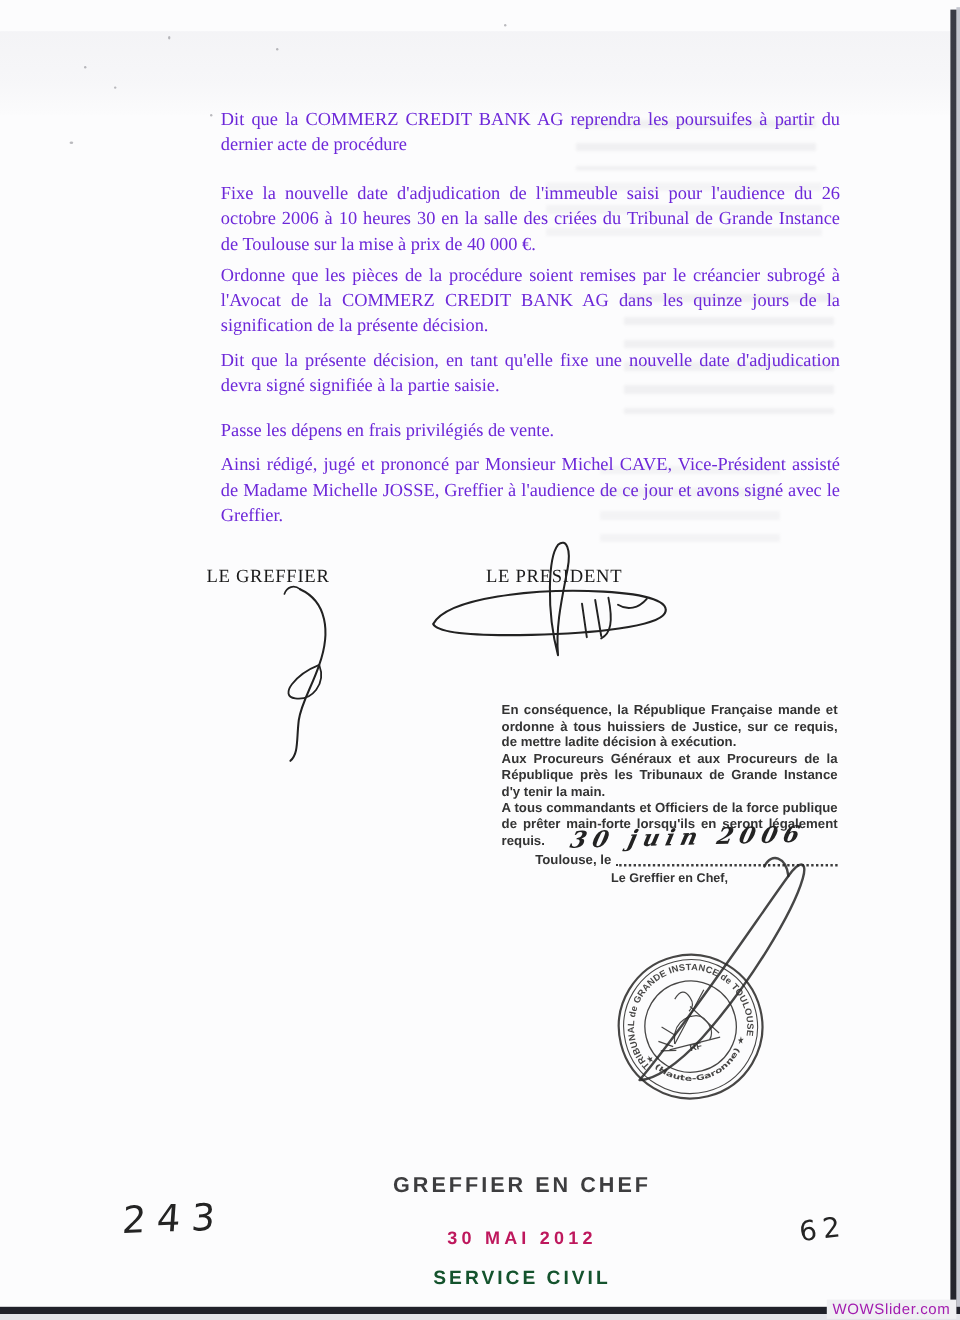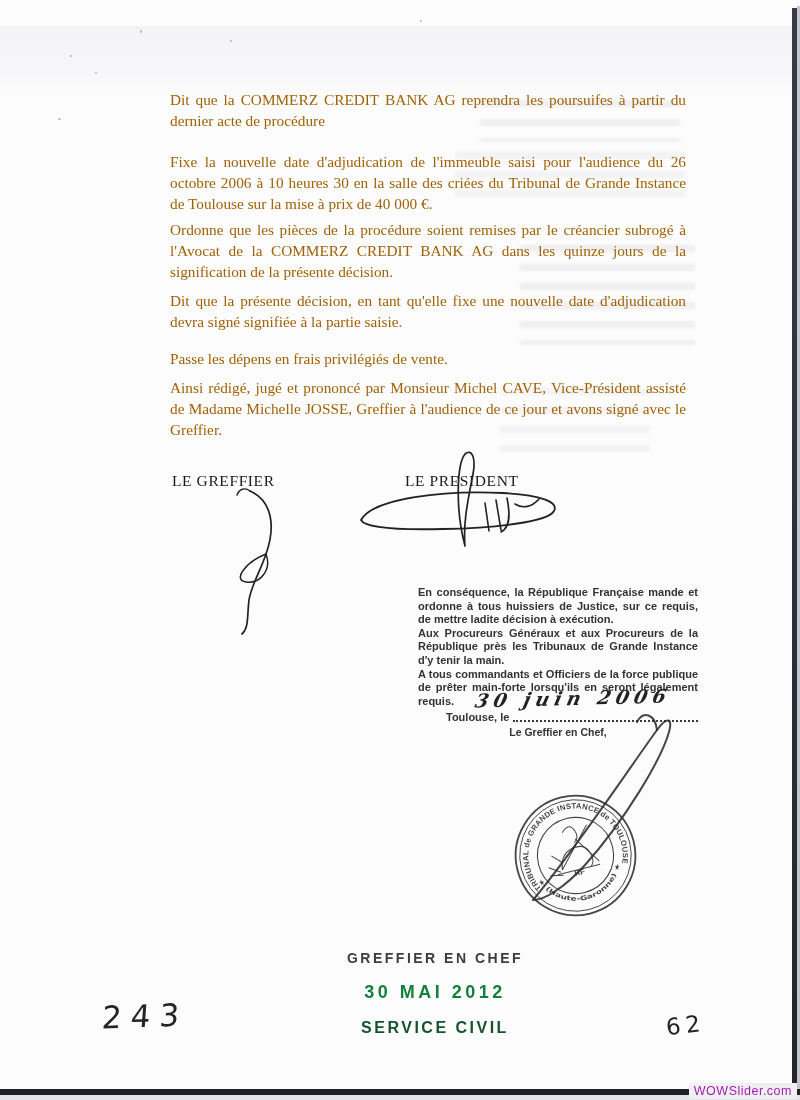--- a/index.html
+++ b/index.html
@@ -16,8 +16,8 @@
   .ghost { position: absolute; opacity: .5; filter: blur(1.2px);
     background: repeating-linear-gradient(180deg, rgba(130,130,140,.20) 0 7px, transparent 7px 19px); }
 
-  .para { position: absolute; left: 170px; width: 516px; font-size: 15.3px; line-height: 20.8px;
-    color: #a16207; text-align: justify; }
+  .para { position: absolute; left: 184px; width: 516px; font-size: 15.3px; line-height: 20.8px;
+    color: #6d28d9; text-align: justify; }
 
   .sig-label { position: absolute; font-size: 15.5px; letter-spacing: .6px; color: #1a1a1a; }
 

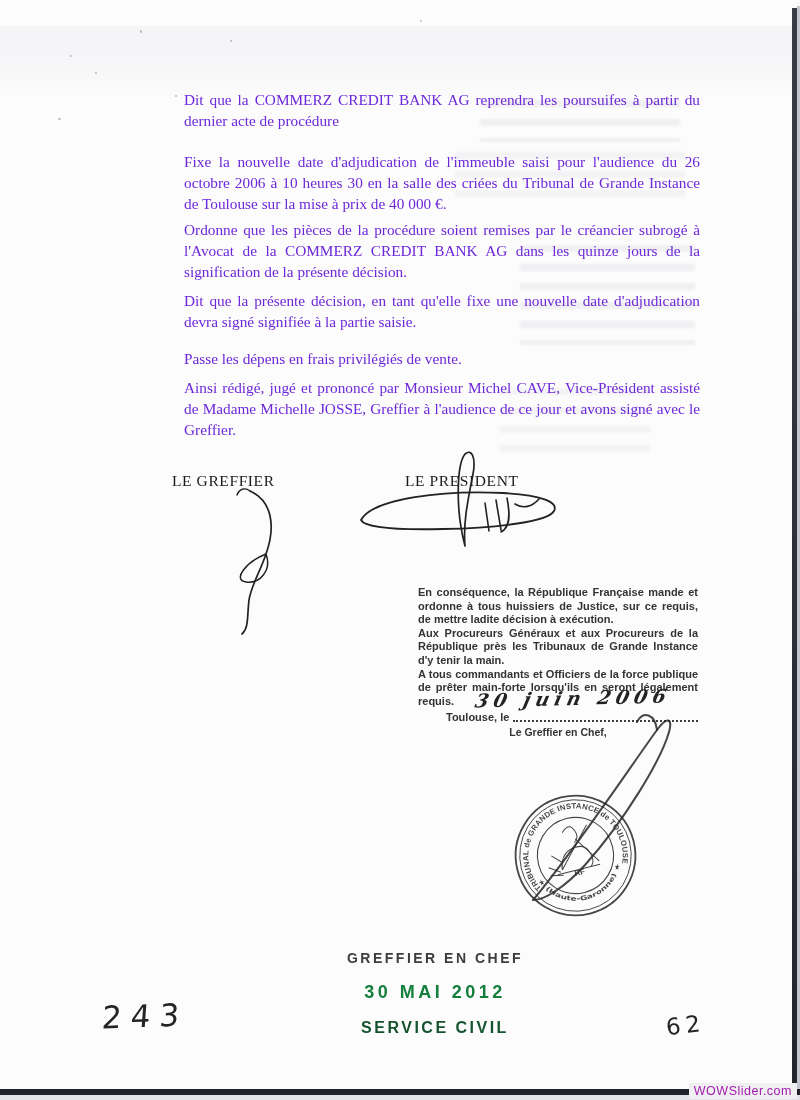--- a/index.html
+++ b/index.html
@@ -43,7 +43,7 @@
 
   .registry-stamp { position: absolute; left: 310px; top: 950px; width: 250px; text-align: center;
     font-family: "Liberation Sans", sans-serif; font-weight: bold; color: #3d3d3f; }
-  .registry-stamp .rs1 { font-size: 14px; letter-spacing: 2.5px; }
+  .registry-stamp .rs1 { font-size: 18px; letter-spacing: 2.5px; margin-top: 27px; }
   .registry-stamp .rs2 { font-size: 18px; letter-spacing: 3.5px; margin-top: 16px; color: #15803d; }
   .registry-stamp .rs3 { font-size: 16px; letter-spacing: 2.5px; margin-top: 16px; color: #14532d; }
 

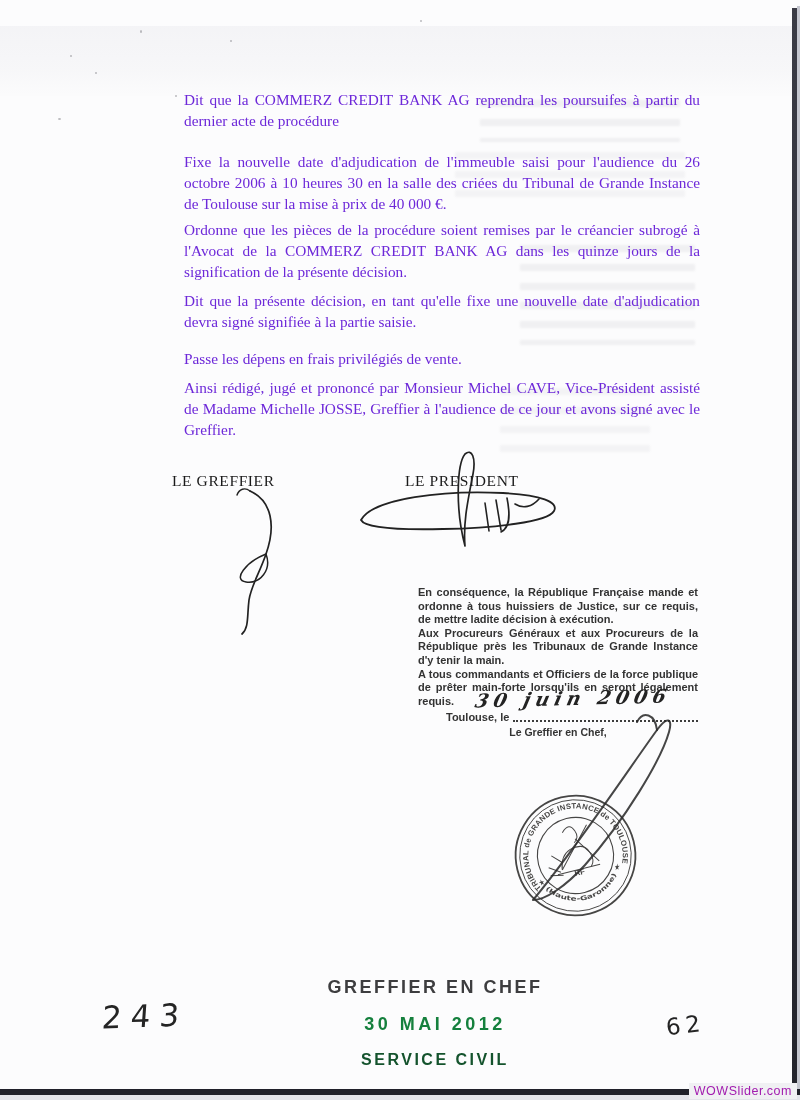--- a/index.html
+++ b/index.html
@@ -44,7 +44,7 @@
   .registry-stamp { position: absolute; left: 310px; top: 950px; width: 250px; text-align: center;
     font-family: "Liberation Sans", sans-serif; font-weight: bold; color: #3d3d3f; }
   .registry-stamp .rs1 { font-size: 18px; letter-spacing: 2.5px; margin-top: 27px; }
-  .registry-stamp .rs2 { font-size: 18px; letter-spacing: 3.5px; margin-top: 16px; color: #15803d; }
+  .registry-stamp .rs2 { font-size: 15px; letter-spacing: 3.5px; margin-top: 26px; color: #be185d; }
   .registry-stamp .rs3 { font-size: 16px; letter-spacing: 2.5px; margin-top: 16px; color: #14532d; }
 
   .hand-number { position: absolute; font-family: "DejaVu Sans", sans-serif; color: #242424; }

